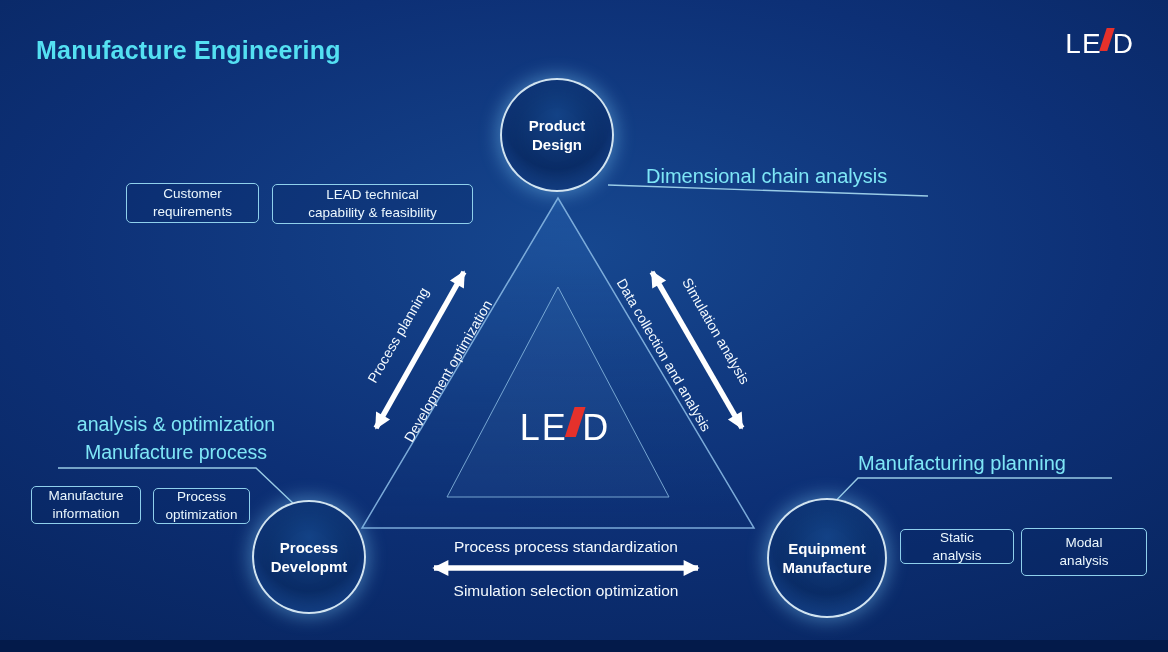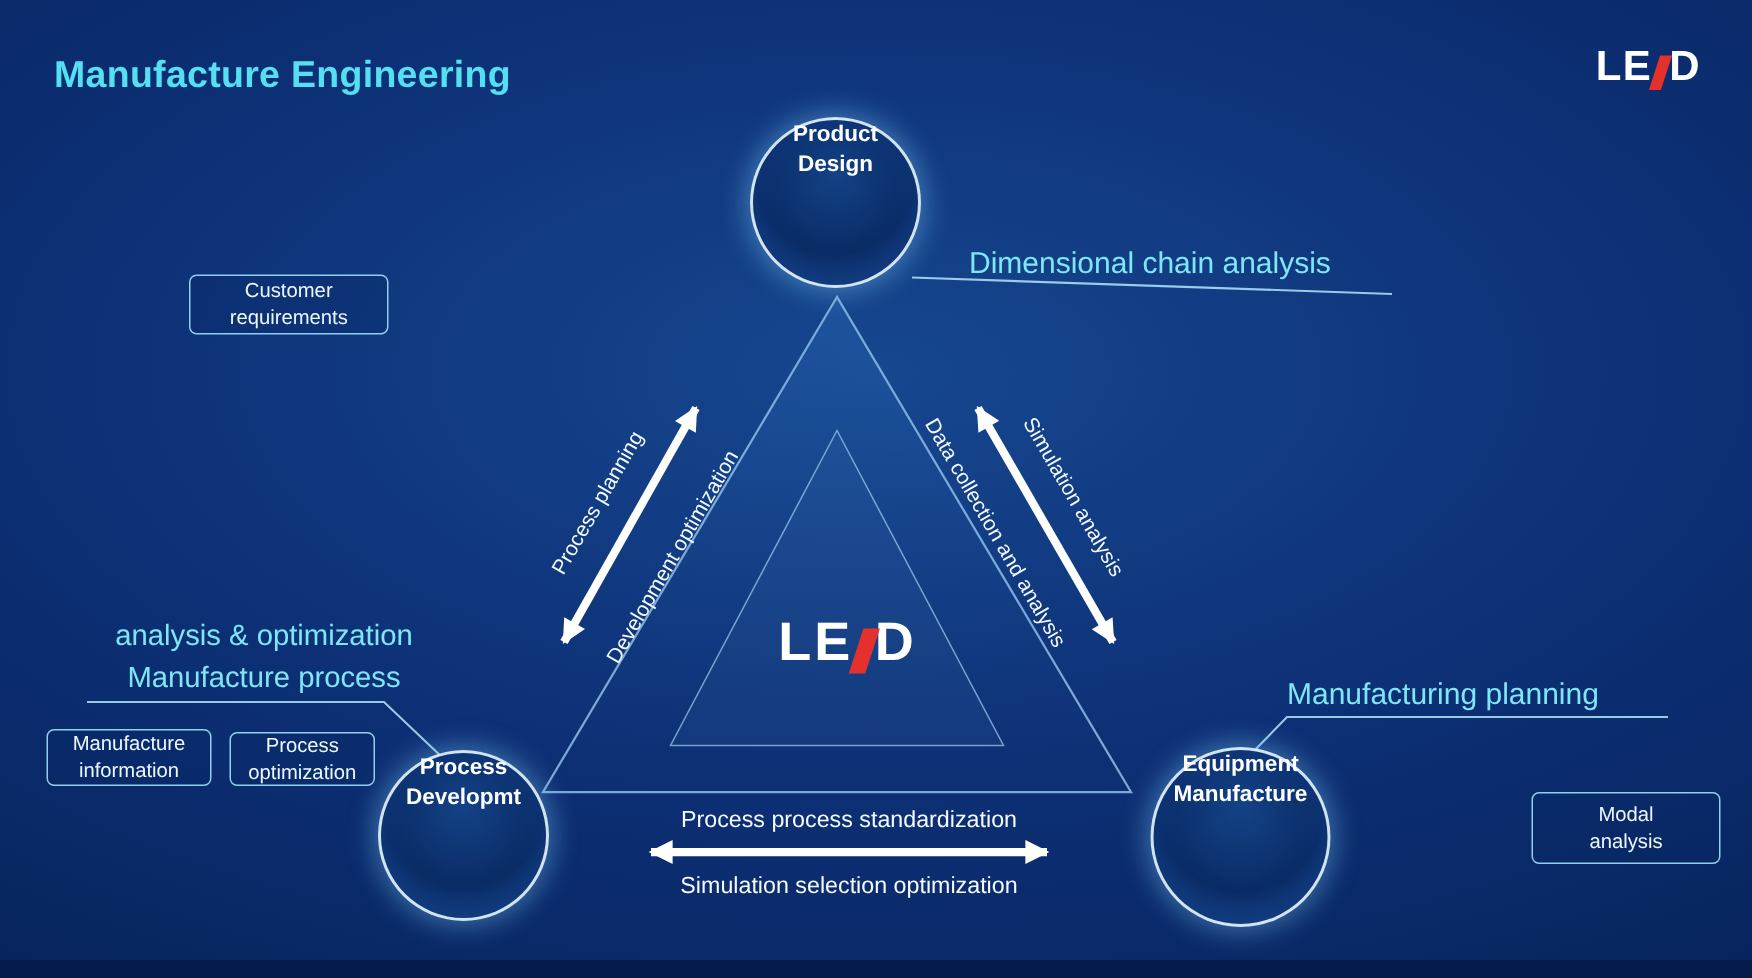--- a/index.html
+++ b/index.html
@@ -17,7 +17,7 @@
     font-size: 25px; font-weight: bold; color: #54e0f2;
     letter-spacing: .2px; z-index: 5;
   }
-  .logo { display: flex; align-items: flex-end; color: #fff; font-weight: bold; z-index: 5; }
+  .logo { display: flex; align-items: flex-start; color: #fff; font-weight: normal; z-index: 5; }
   .logo .slash {
     display: inline-block; width: .30em; height: .82em;
     background: #e5312b; transform: skewX(-18deg); margin: 0 .05em;

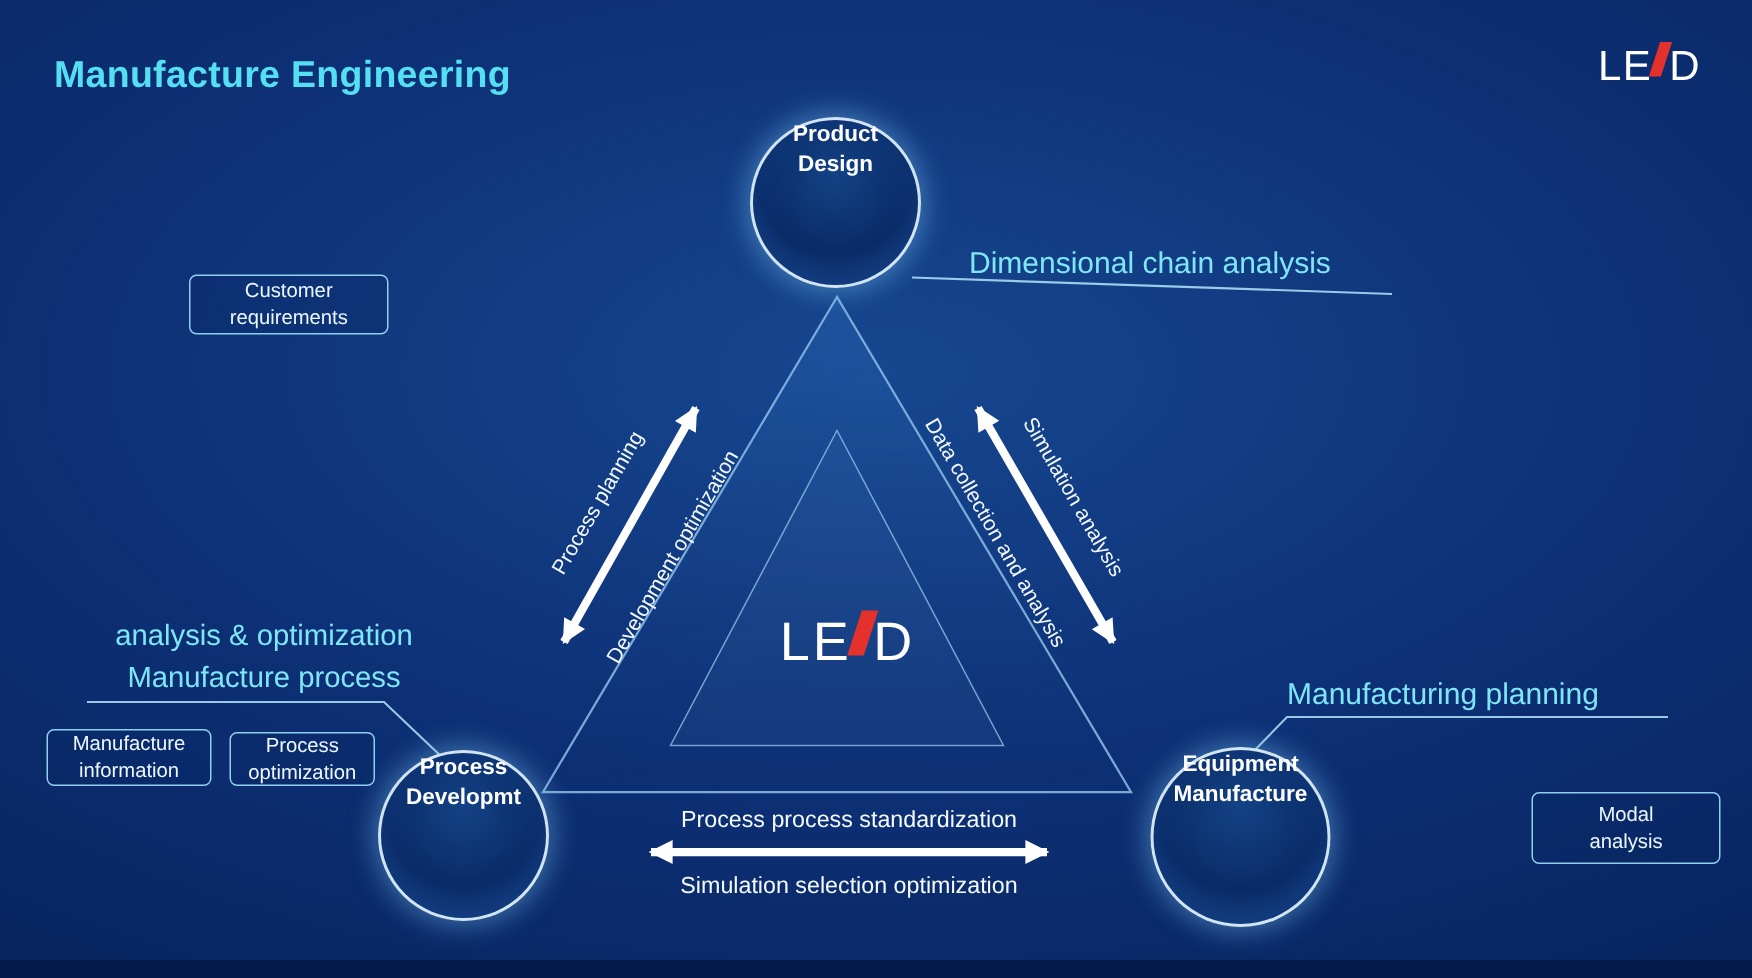--- a/index.html
+++ b/index.html
@@ -32,7 +32,7 @@
   .ann-line { stroke: #a9dcf2; stroke-width: 1.4; fill: none; opacity: .9; }
   .node {
     position: absolute; border-radius: 50%;
-    display: flex; flex-direction: column; align-items: center; justify-content: flex-start;
+    display: flex; flex-direction: column; align-items: center; justify-content: center;
     color: #ffffff; font-weight: bold; font-size: 15px; line-height: 1.3; text-align: center;
     background: radial-gradient(circle at 50% 32%, #134286 0%, #0a2c66 58%, #1b4d93 100%);
     border: 2px solid rgba(226,243,252,.92);

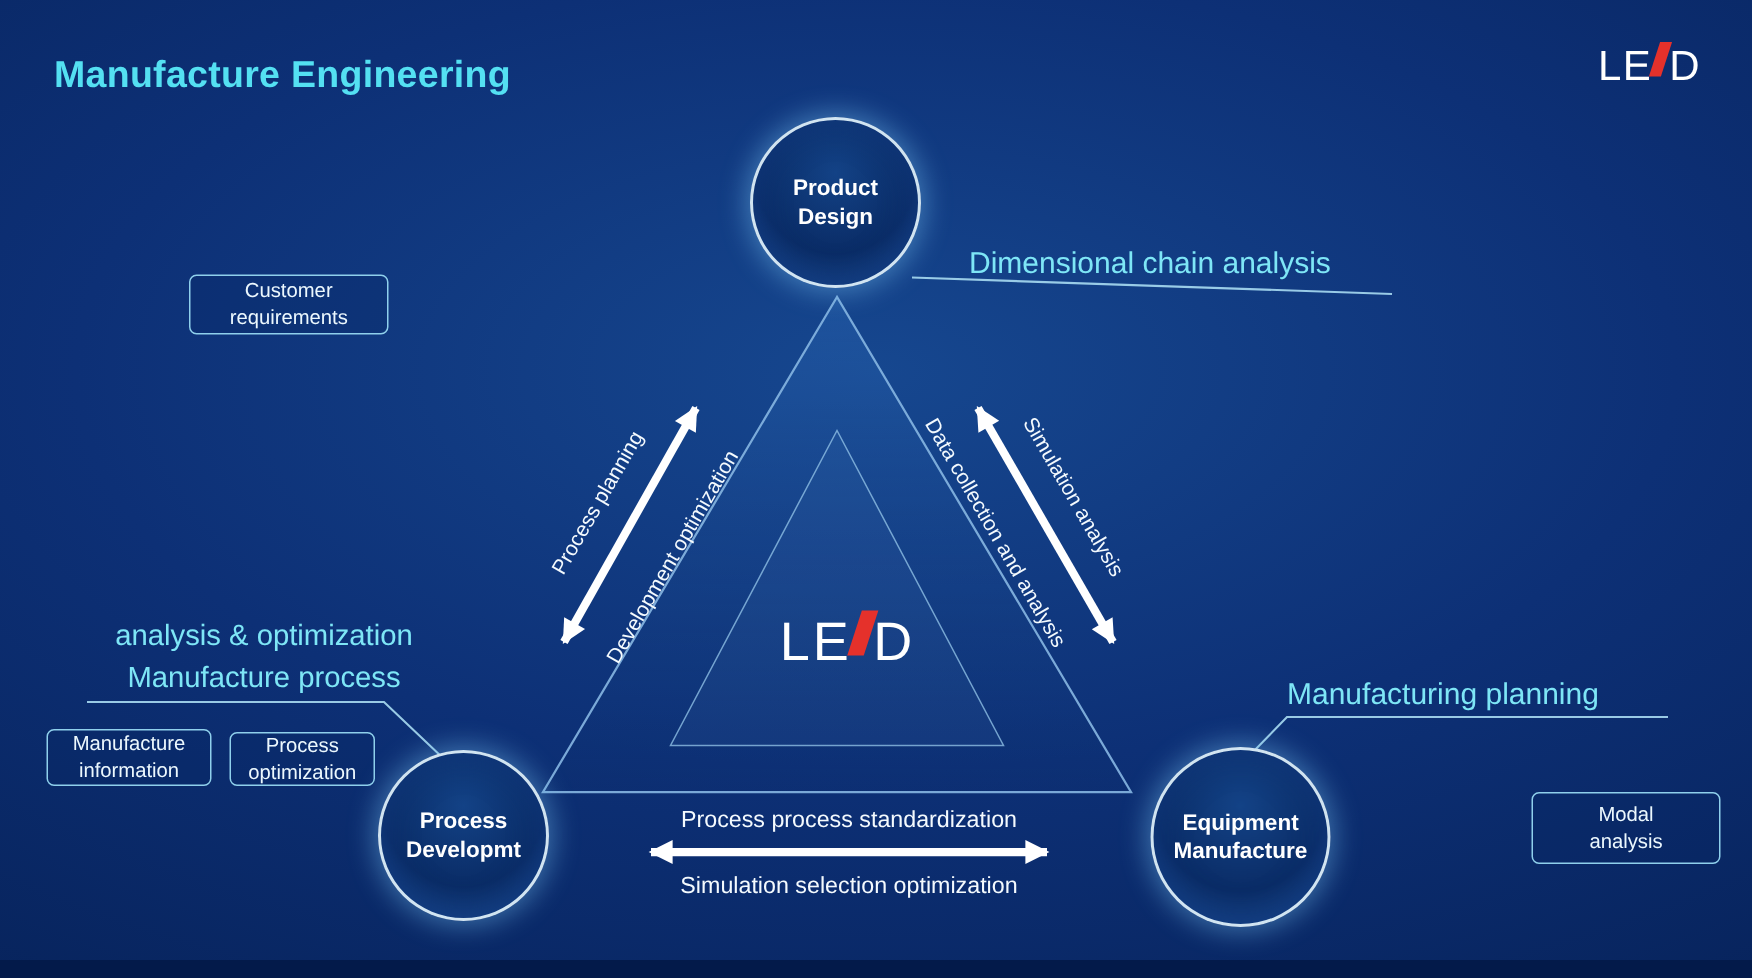--- a/index.html
+++ b/index.html
@@ -139,6 +139,8 @@
 
   <div class="box" style="left:126px; top:183px; width:133px; height:40px;">Customer
 requirements</div>
+  <div class="box" style="left:272px; top:184px; width:201px; height:40px;">LEAD technical
+capability &amp; feasibility</div>
   <div class="box" style="left:31px; top:486px; width:110px; height:38px;">Manufacture
 information</div>
   <div class="box" style="left:153px; top:488px; width:97px; height:36px;">Process

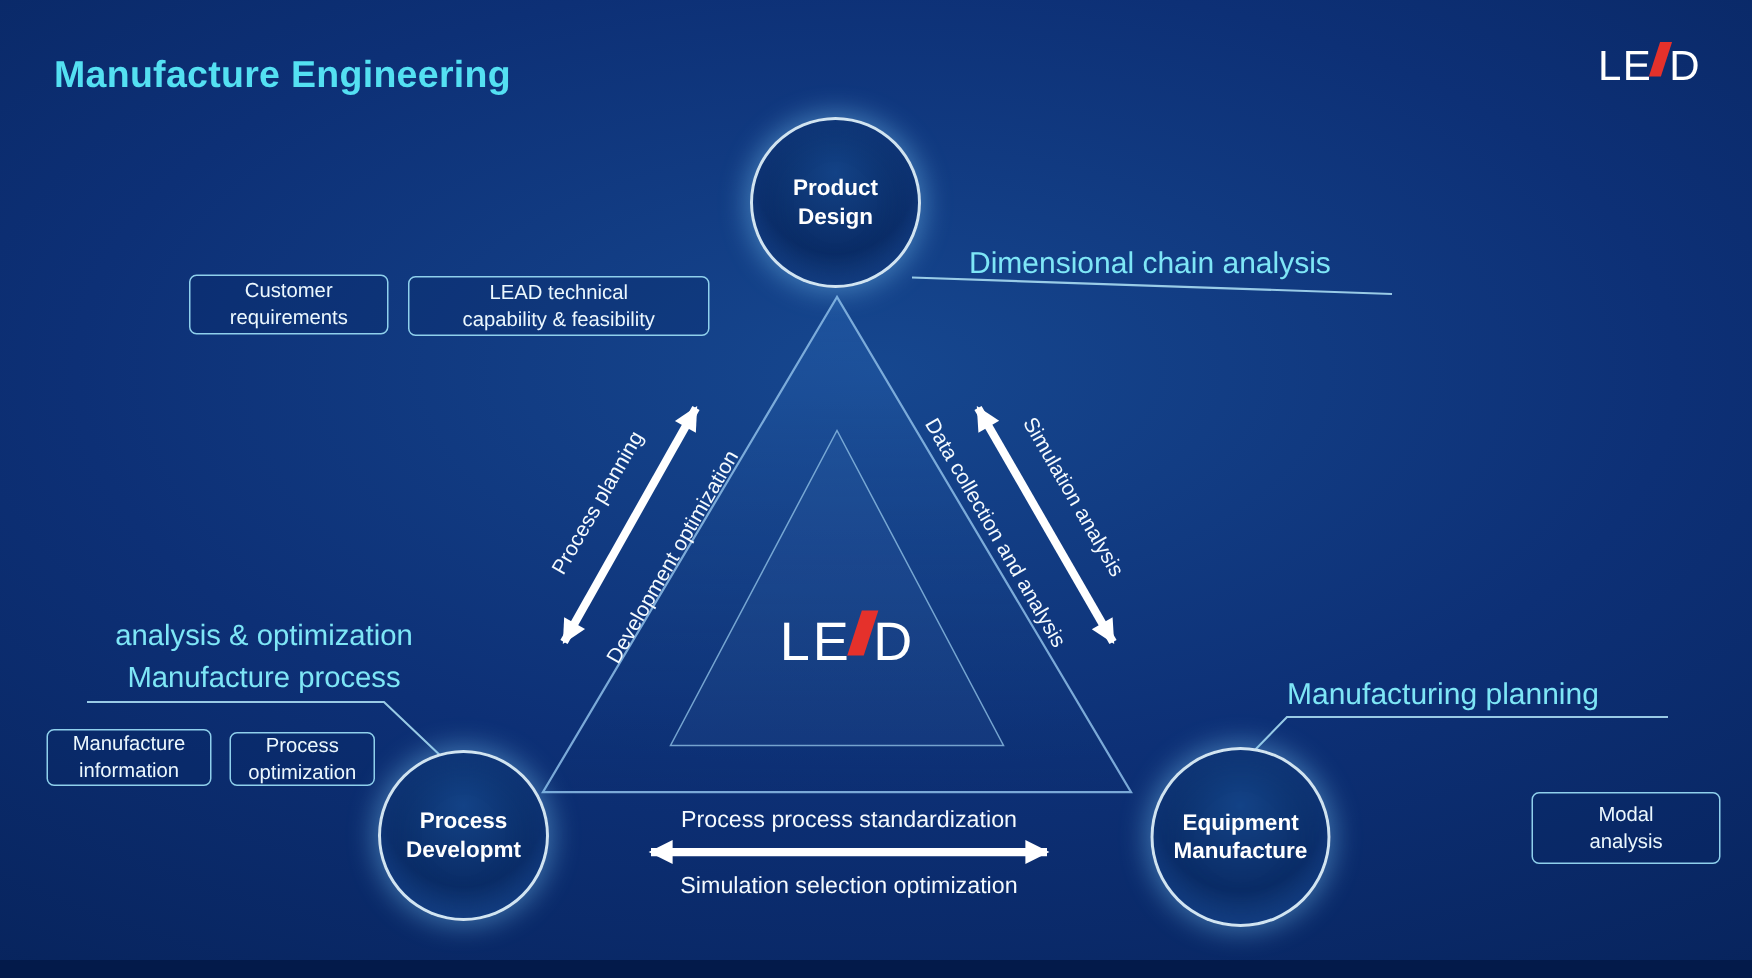--- a/index.html
+++ b/index.html
@@ -145,6 +145,7 @@
 information</div>
   <div class="box" style="left:153px; top:488px; width:97px; height:36px;">Process
 optimization</div>
+  <div class="box" style="left:900px; top:529px; width:114px; height:35px;">Static analysis</div>
   <div class="box" style="left:1021px; top:528px; width:126px; height:48px;">Modal analysis</div>
 
   <div class="bottom-bar"></div>

